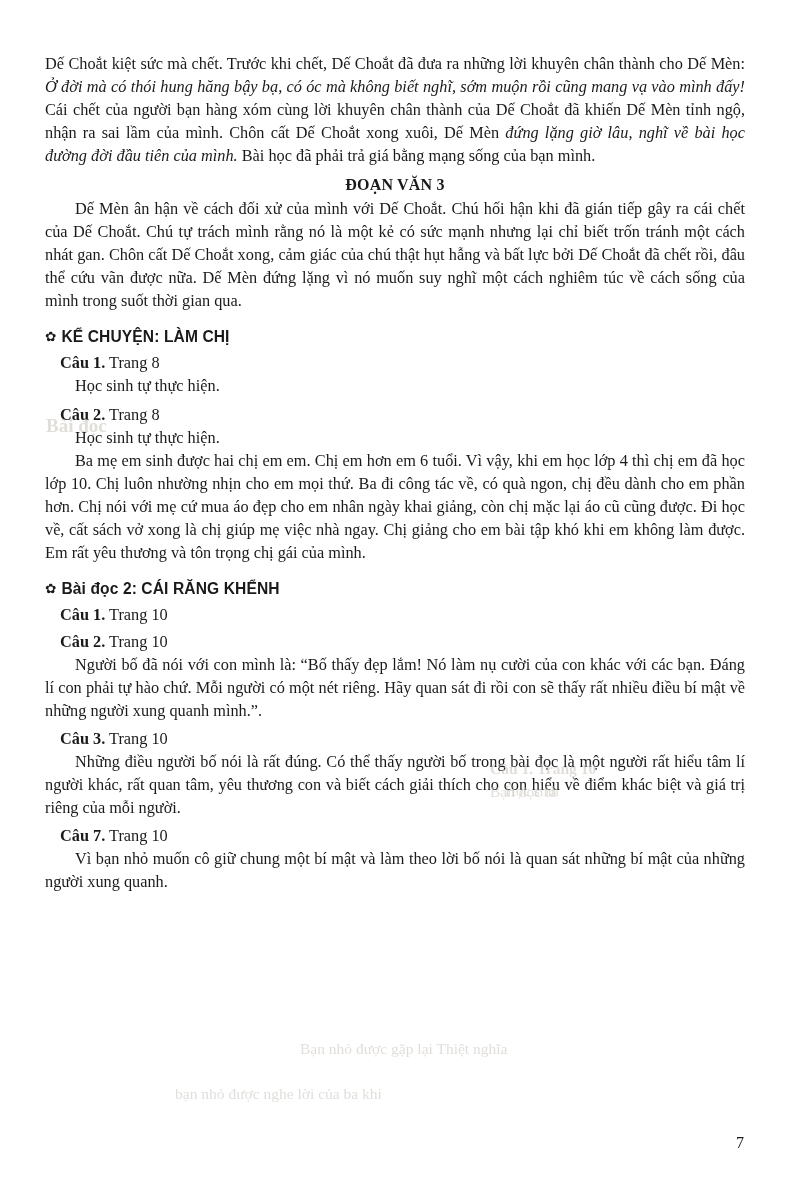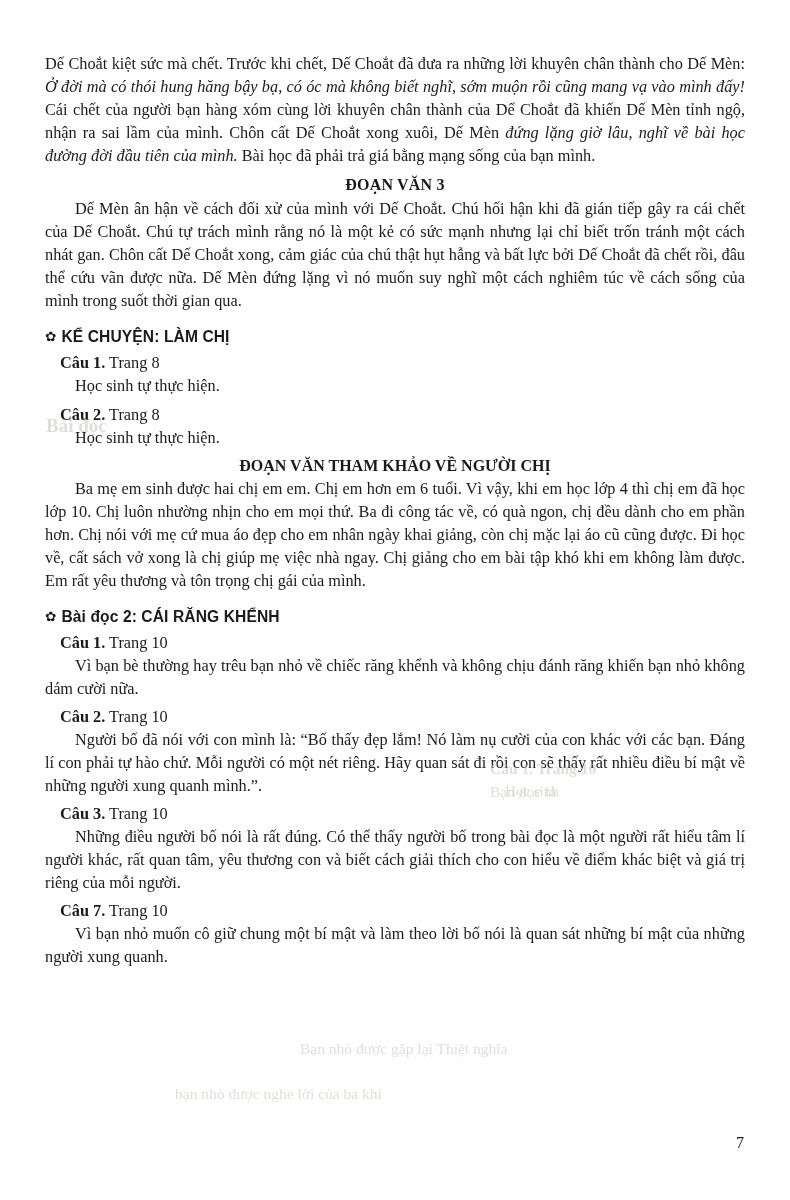--- a/index.html
+++ b/index.html
@@ -132,7 +132,6 @@
     <div class="q-line"><span class="q-label">Câu 2.</span> <span class="q-page">Trang 8</span></div>
     <p class="answer">Học sinh tự thực hiện.</p>
 
-    <div class="center-head-2">ĐOẠN VĂN THAM KHẢO VỀ NGƯỜI CHỊ</div>
     <p class="indent">Ba mẹ em sinh được hai chị em em. Chị em hơn em 6 tuổi. Vì vậy, khi em học lớp 4 thì chị em đã học lớp 10. Chị luôn nhường nhịn cho em mọi thứ. Ba đi công tác về, có quà ngon, chị đều dành cho em phần hơn. Chị nói với mẹ cứ mua áo đẹp cho em nhân ngày khai giảng, còn chị mặc lại áo cũ cũng được. Đi học về, cất sách vở xong là chị giúp mẹ việc nhà ngay. Chị giảng cho em bài tập khó khi em không làm được. Em rất yêu thương và tôn trọng chị gái của mình.</p>
 
     <div class="section-head"><span class="flower">✿</span><span>Bài đọc 2: CÁI RĂNG KHỂNH</span></div>

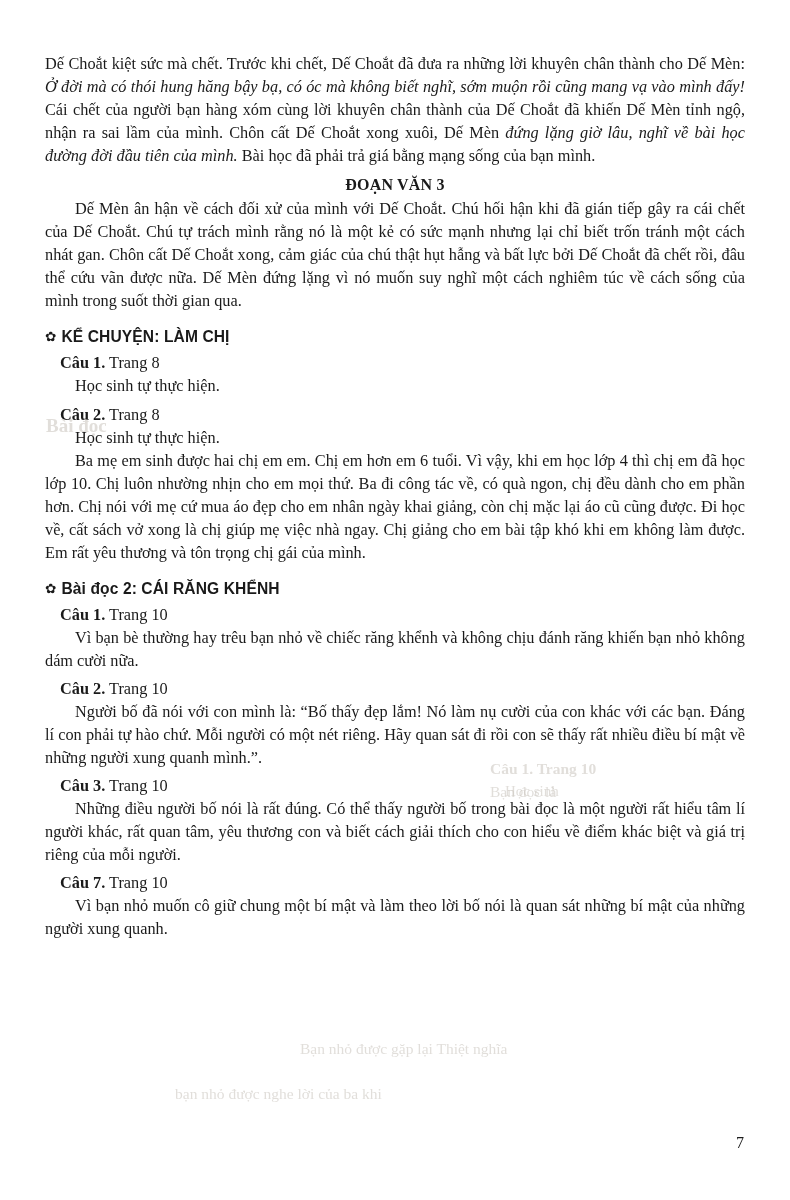--- a/index.html
+++ b/index.html
@@ -137,7 +137,6 @@
     <div class="section-head"><span class="flower">✿</span><span>Bài đọc 2: CÁI RĂNG KHỂNH</span></div>
 
     <div class="q-line"><span class="q-label">Câu 1.</span> <span class="q-page">Trang 10</span></div>
-    <p class="answer">Vì bạn bè thường hay trêu bạn nhỏ về chiếc răng khểnh và không chịu đánh răng khiến bạn nhỏ không dám cười nữa.</p>
 
     <div class="q-line"><span class="q-label">Câu 2.</span> <span class="q-page">Trang 10</span></div>
     <p class="answer">Người bố đã nói với con mình là: “Bố thấy đẹp lắm! Nó làm nụ cười của con khác với các bạn. Đáng lí con phải tự hào chứ. Mỗi người có một nét riêng. Hãy quan sát đi rồi con sẽ thấy rất nhiều điều bí mật về những người xung quanh mình.”.</p>

